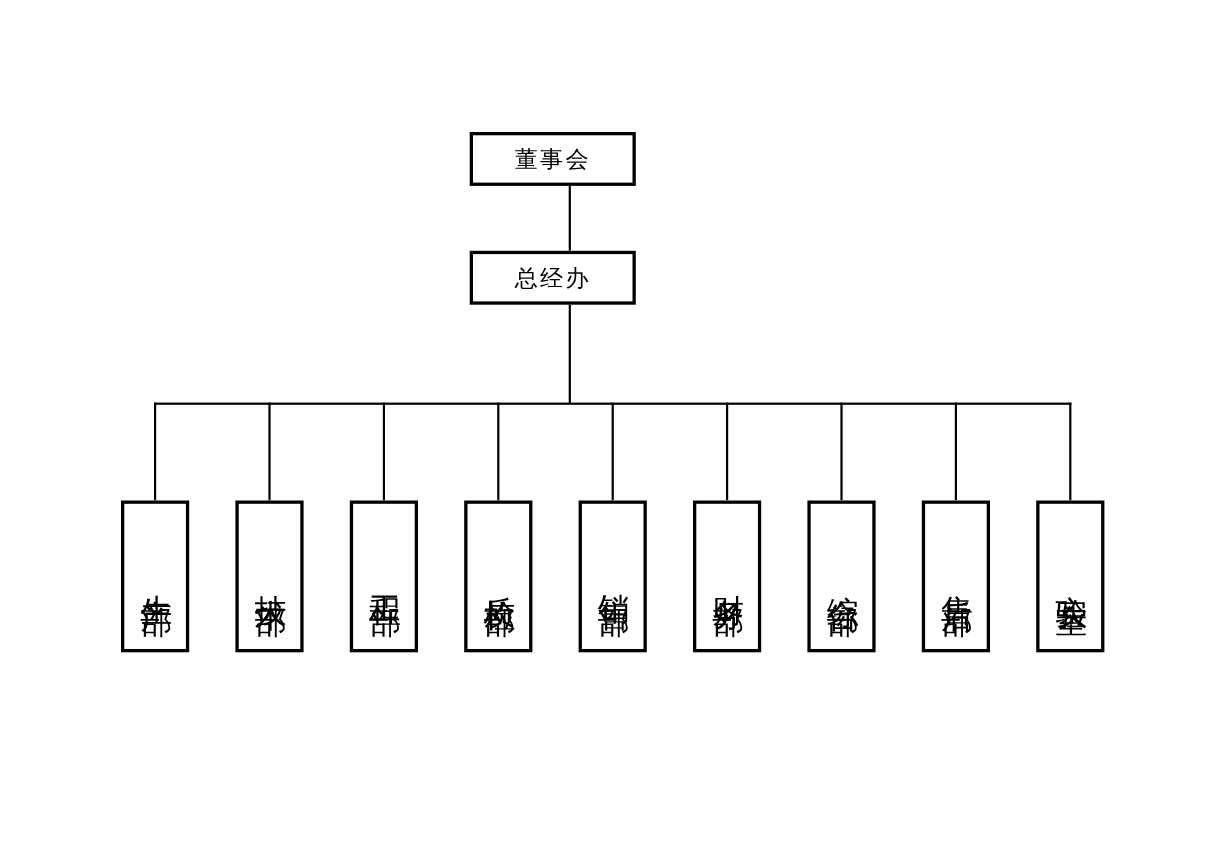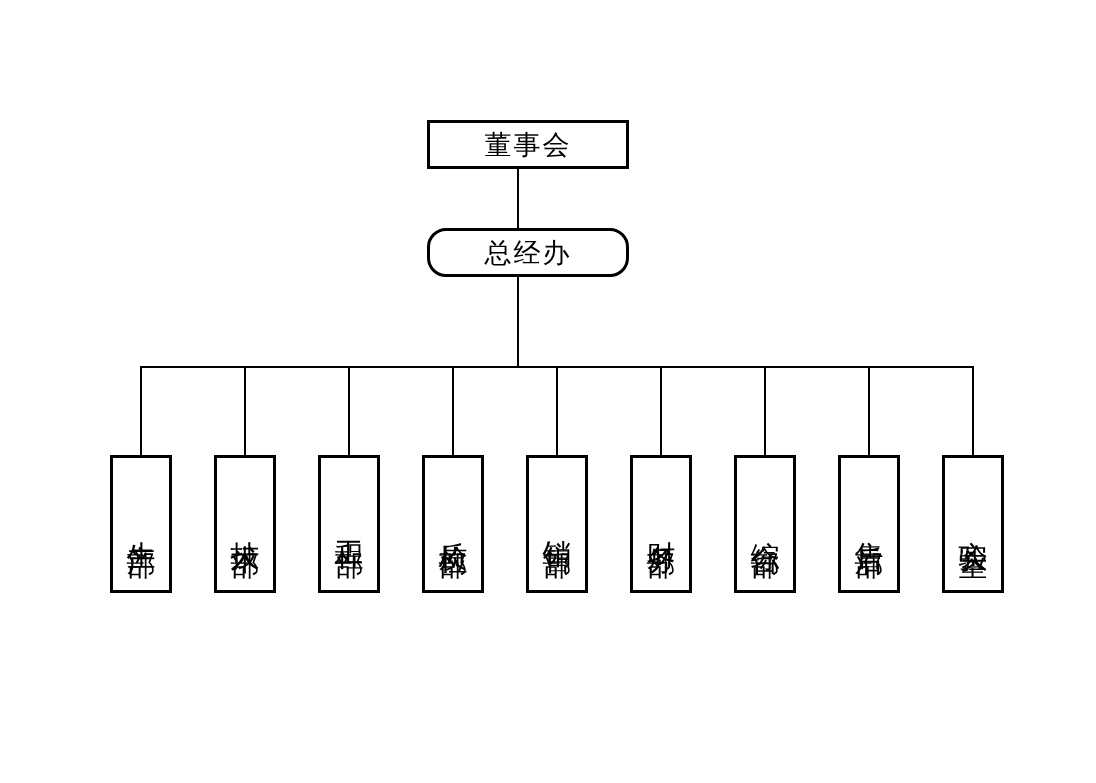--- a/index.html
+++ b/index.html
@@ -27,10 +27,10 @@
     text-align: center;
   }
   .h-box {
-    width: 202px;
+    width: 151px;
     height: 49px;
     left: 427px;
-    font-size: 27px;
+    font-size: 21px;
     letter-spacing: 2px;
   }
   .h-box .label { white-space: nowrap; }

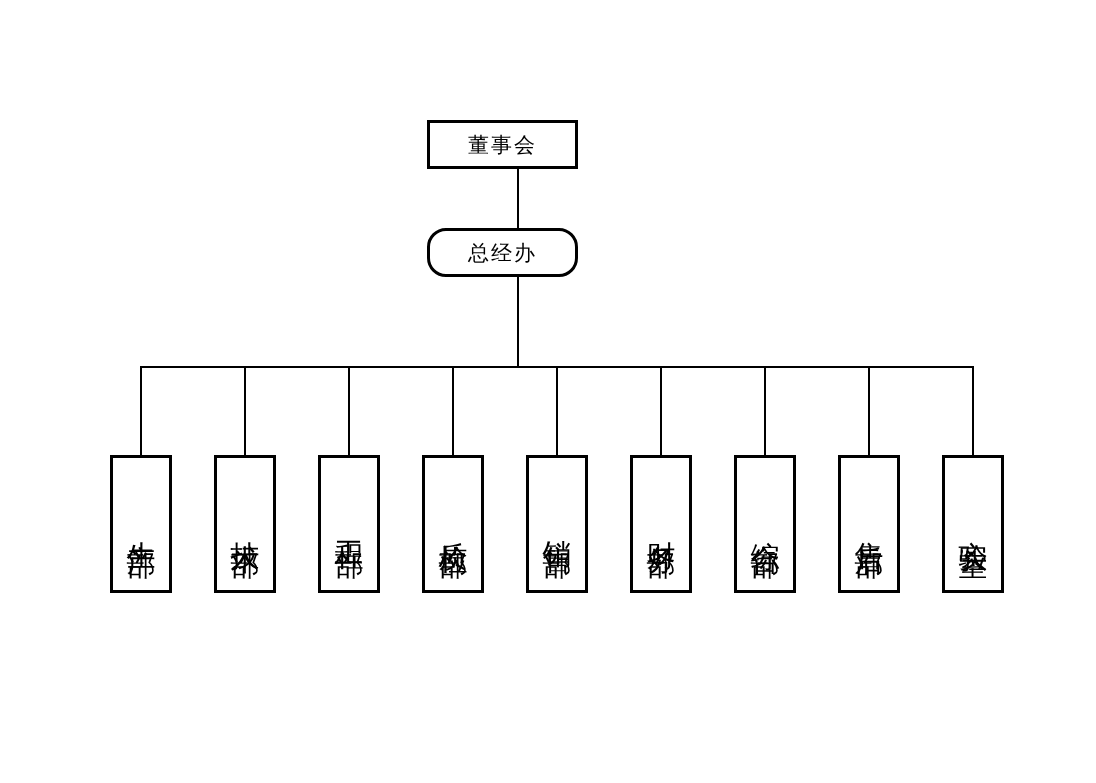--- a/index.html
+++ b/index.html
@@ -64,7 +64,7 @@
 
   <div class="connector v-line" style="left:517px; top:169px; height:59px;"></div>
 
-  <div class="org-box h-box" style="top:228px;border-radius:19px;">
+  <div class="org-box h-box" style="top:228px;">
     <span class="label">总经办</span>
   </div>
 

